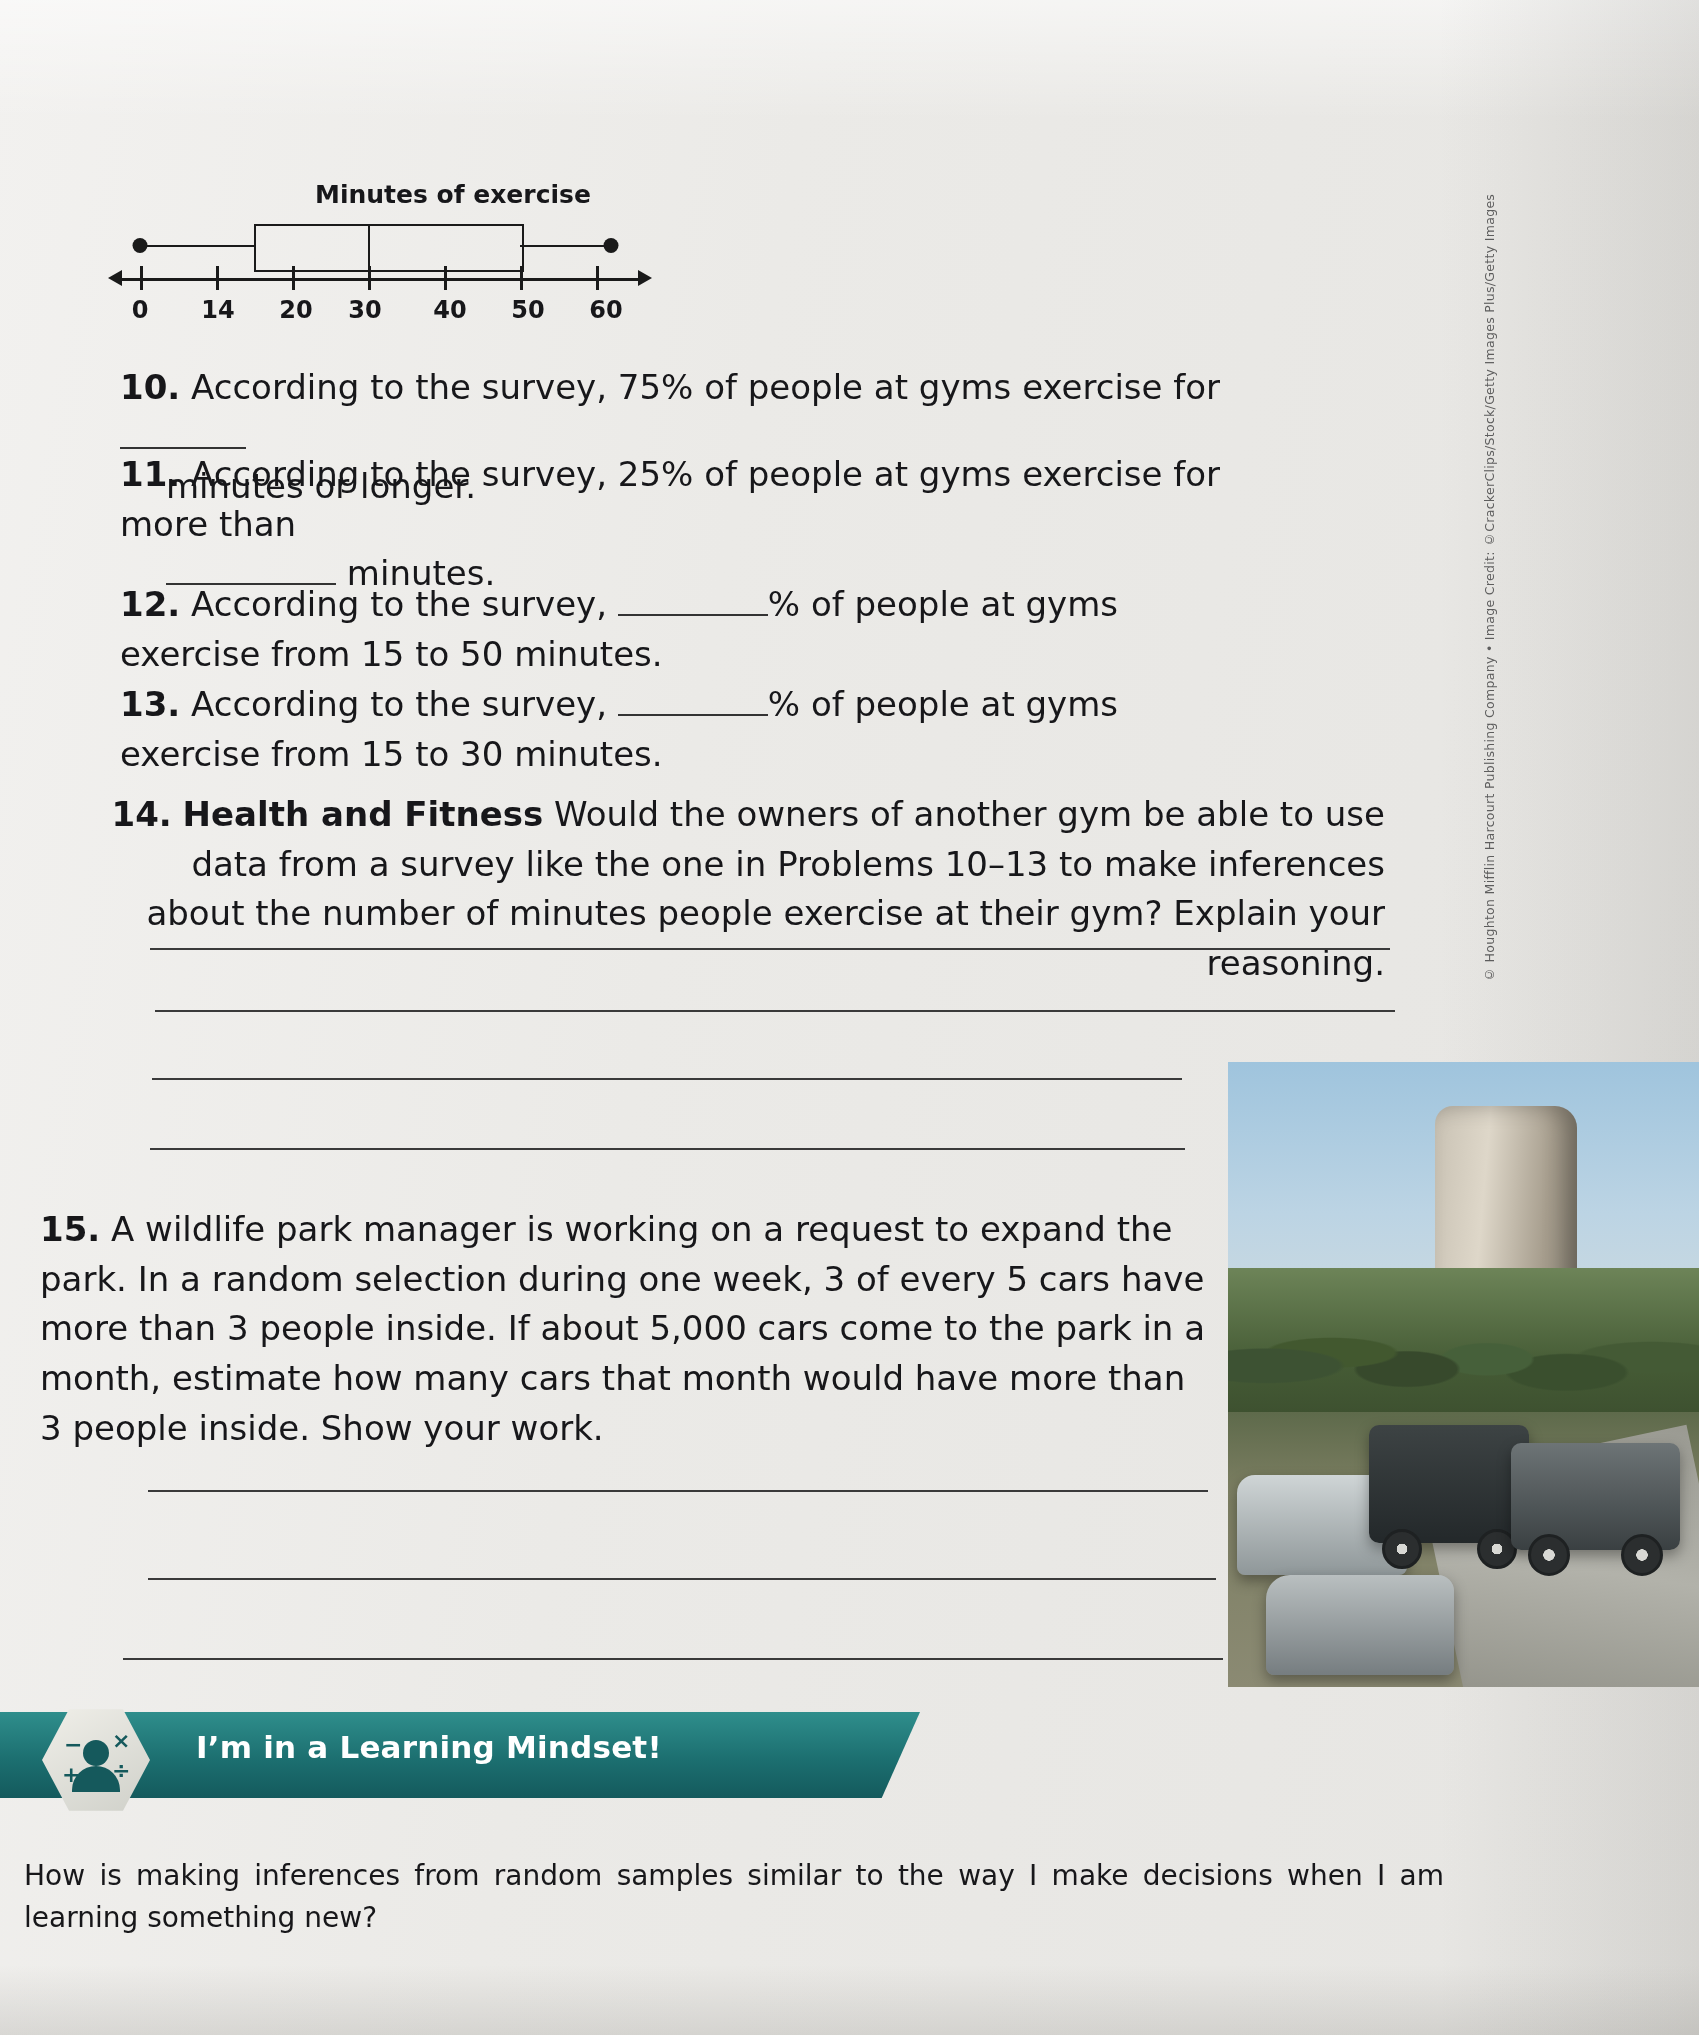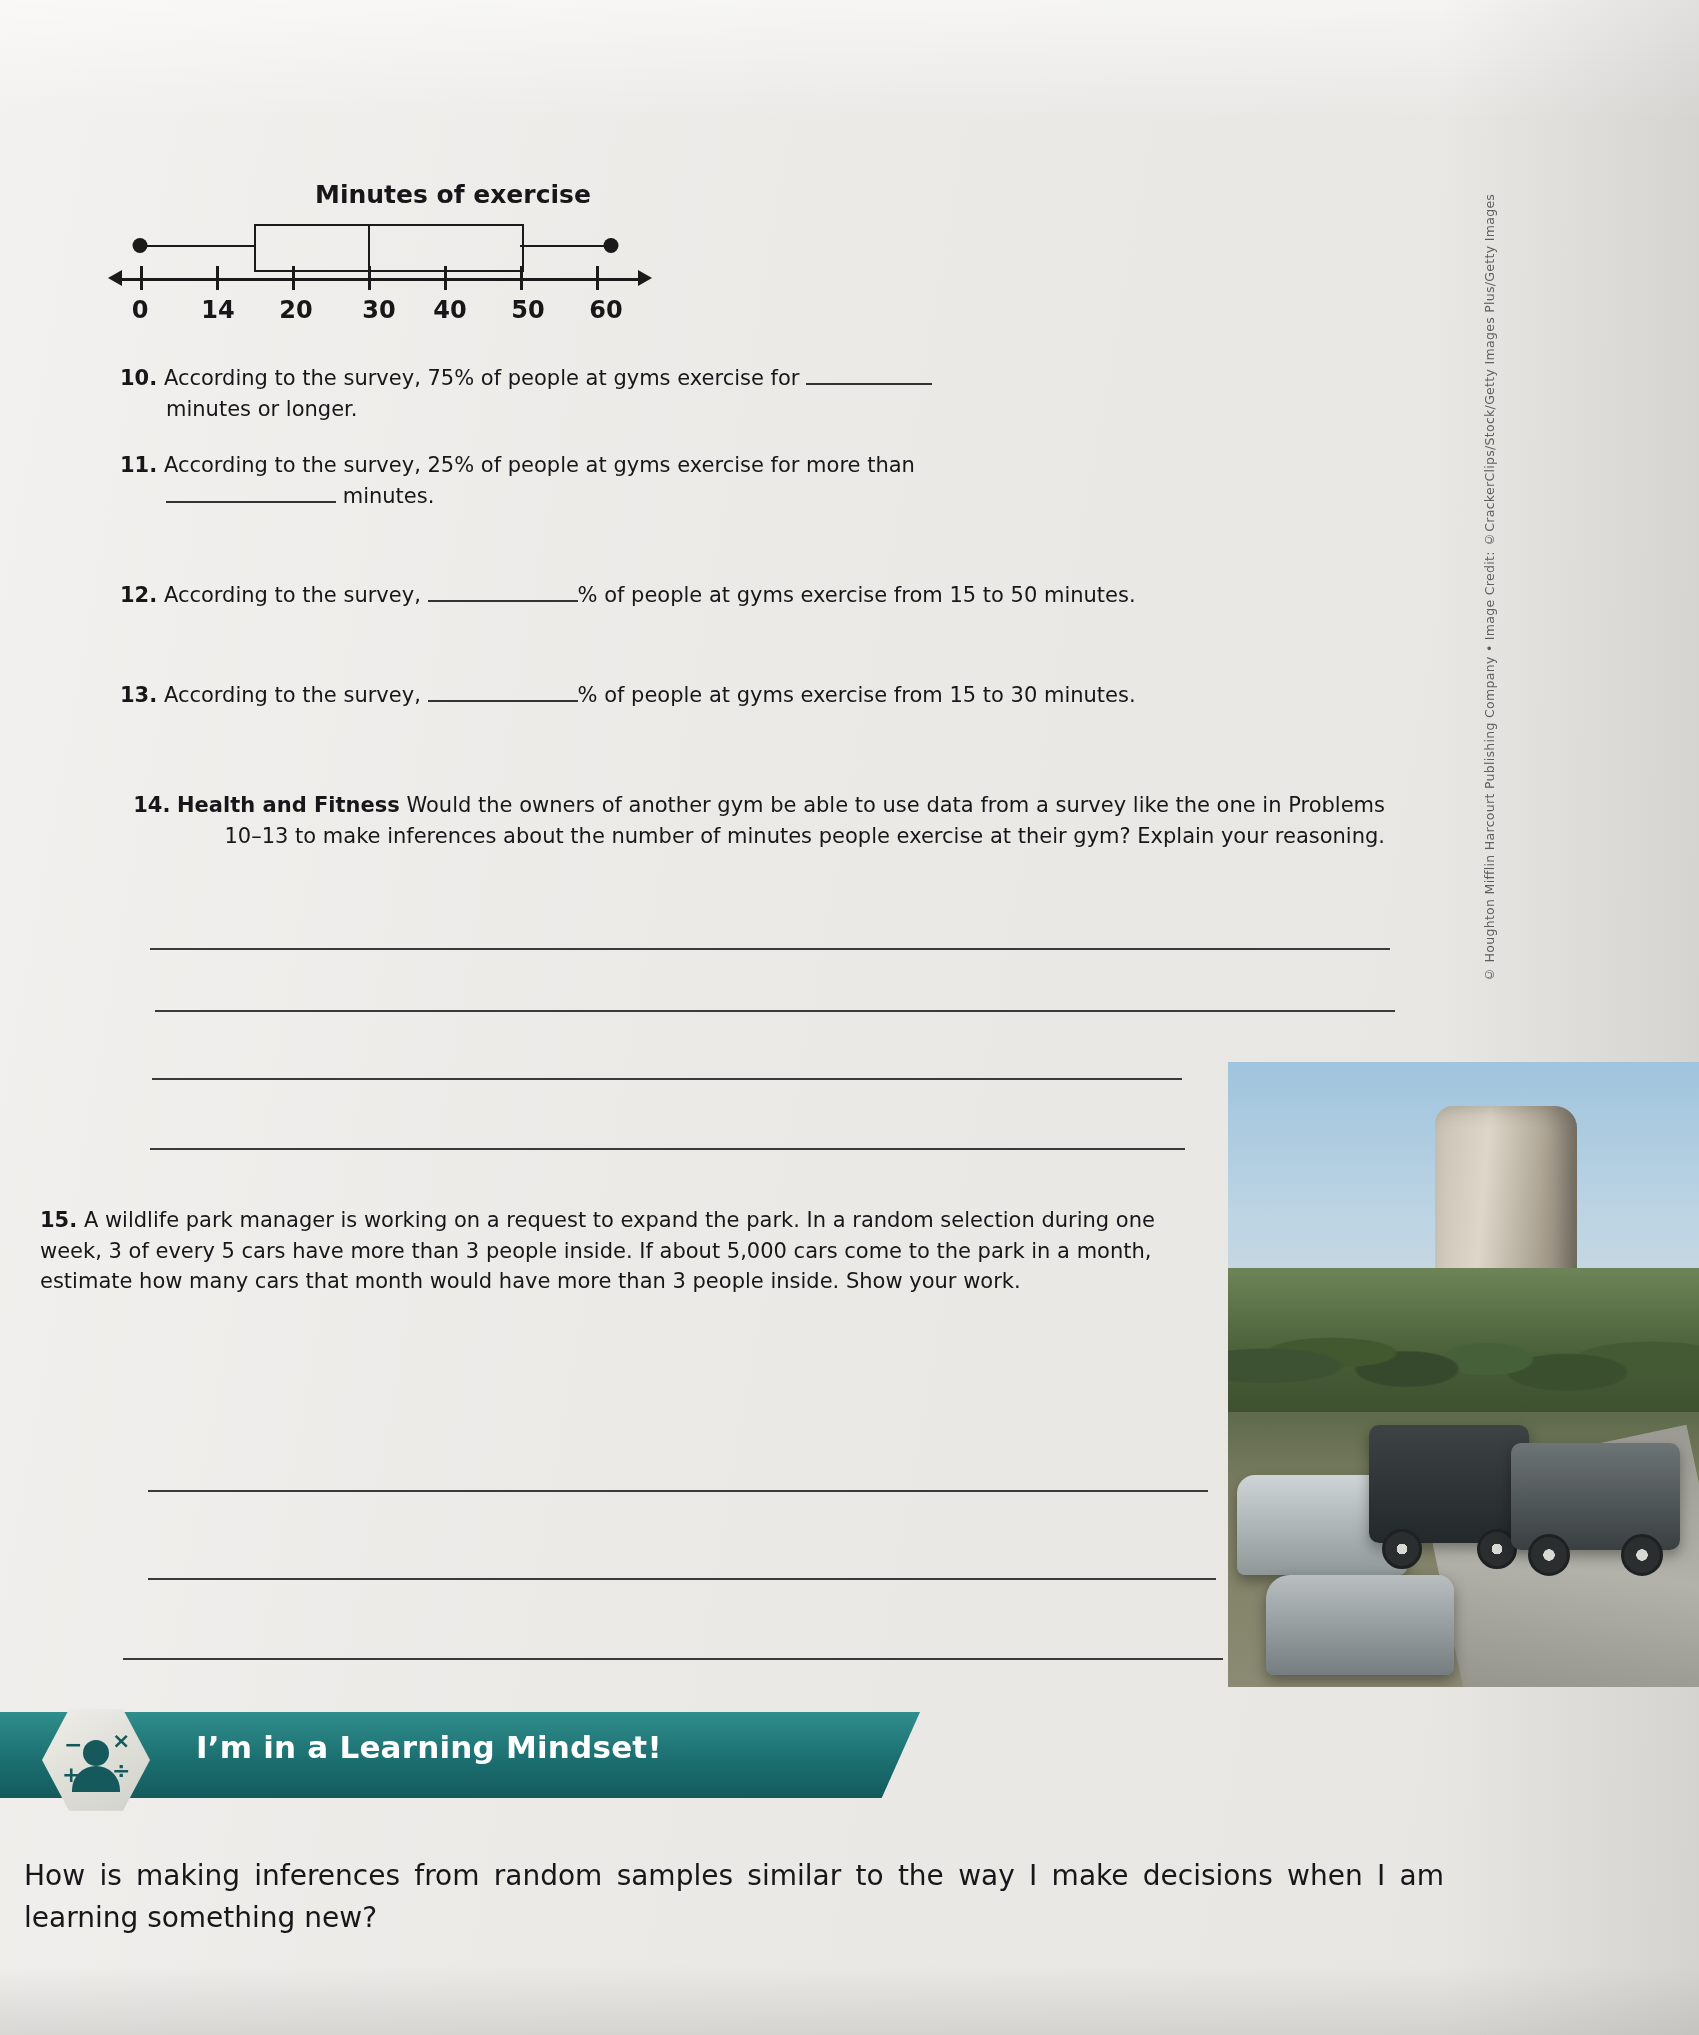--- a/index.html
+++ b/index.html
@@ -334,7 +334,7 @@
     <div class="tlabel" style="left:20px;">0</div>
     <div class="tlabel" style="left:98px;">14</div>
     <div class="tlabel" style="left:176px;">20</div>
-    <div class="tlabel" style="left:259px;">30</div>
+    <div class="tlabel" style="left:245px;">30</div>
     <div class="tlabel" style="left:330px;">40</div>
     <div class="tlabel" style="left:408px;">50</div>
     <div class="tlabel" style="left:486px;">60</div>

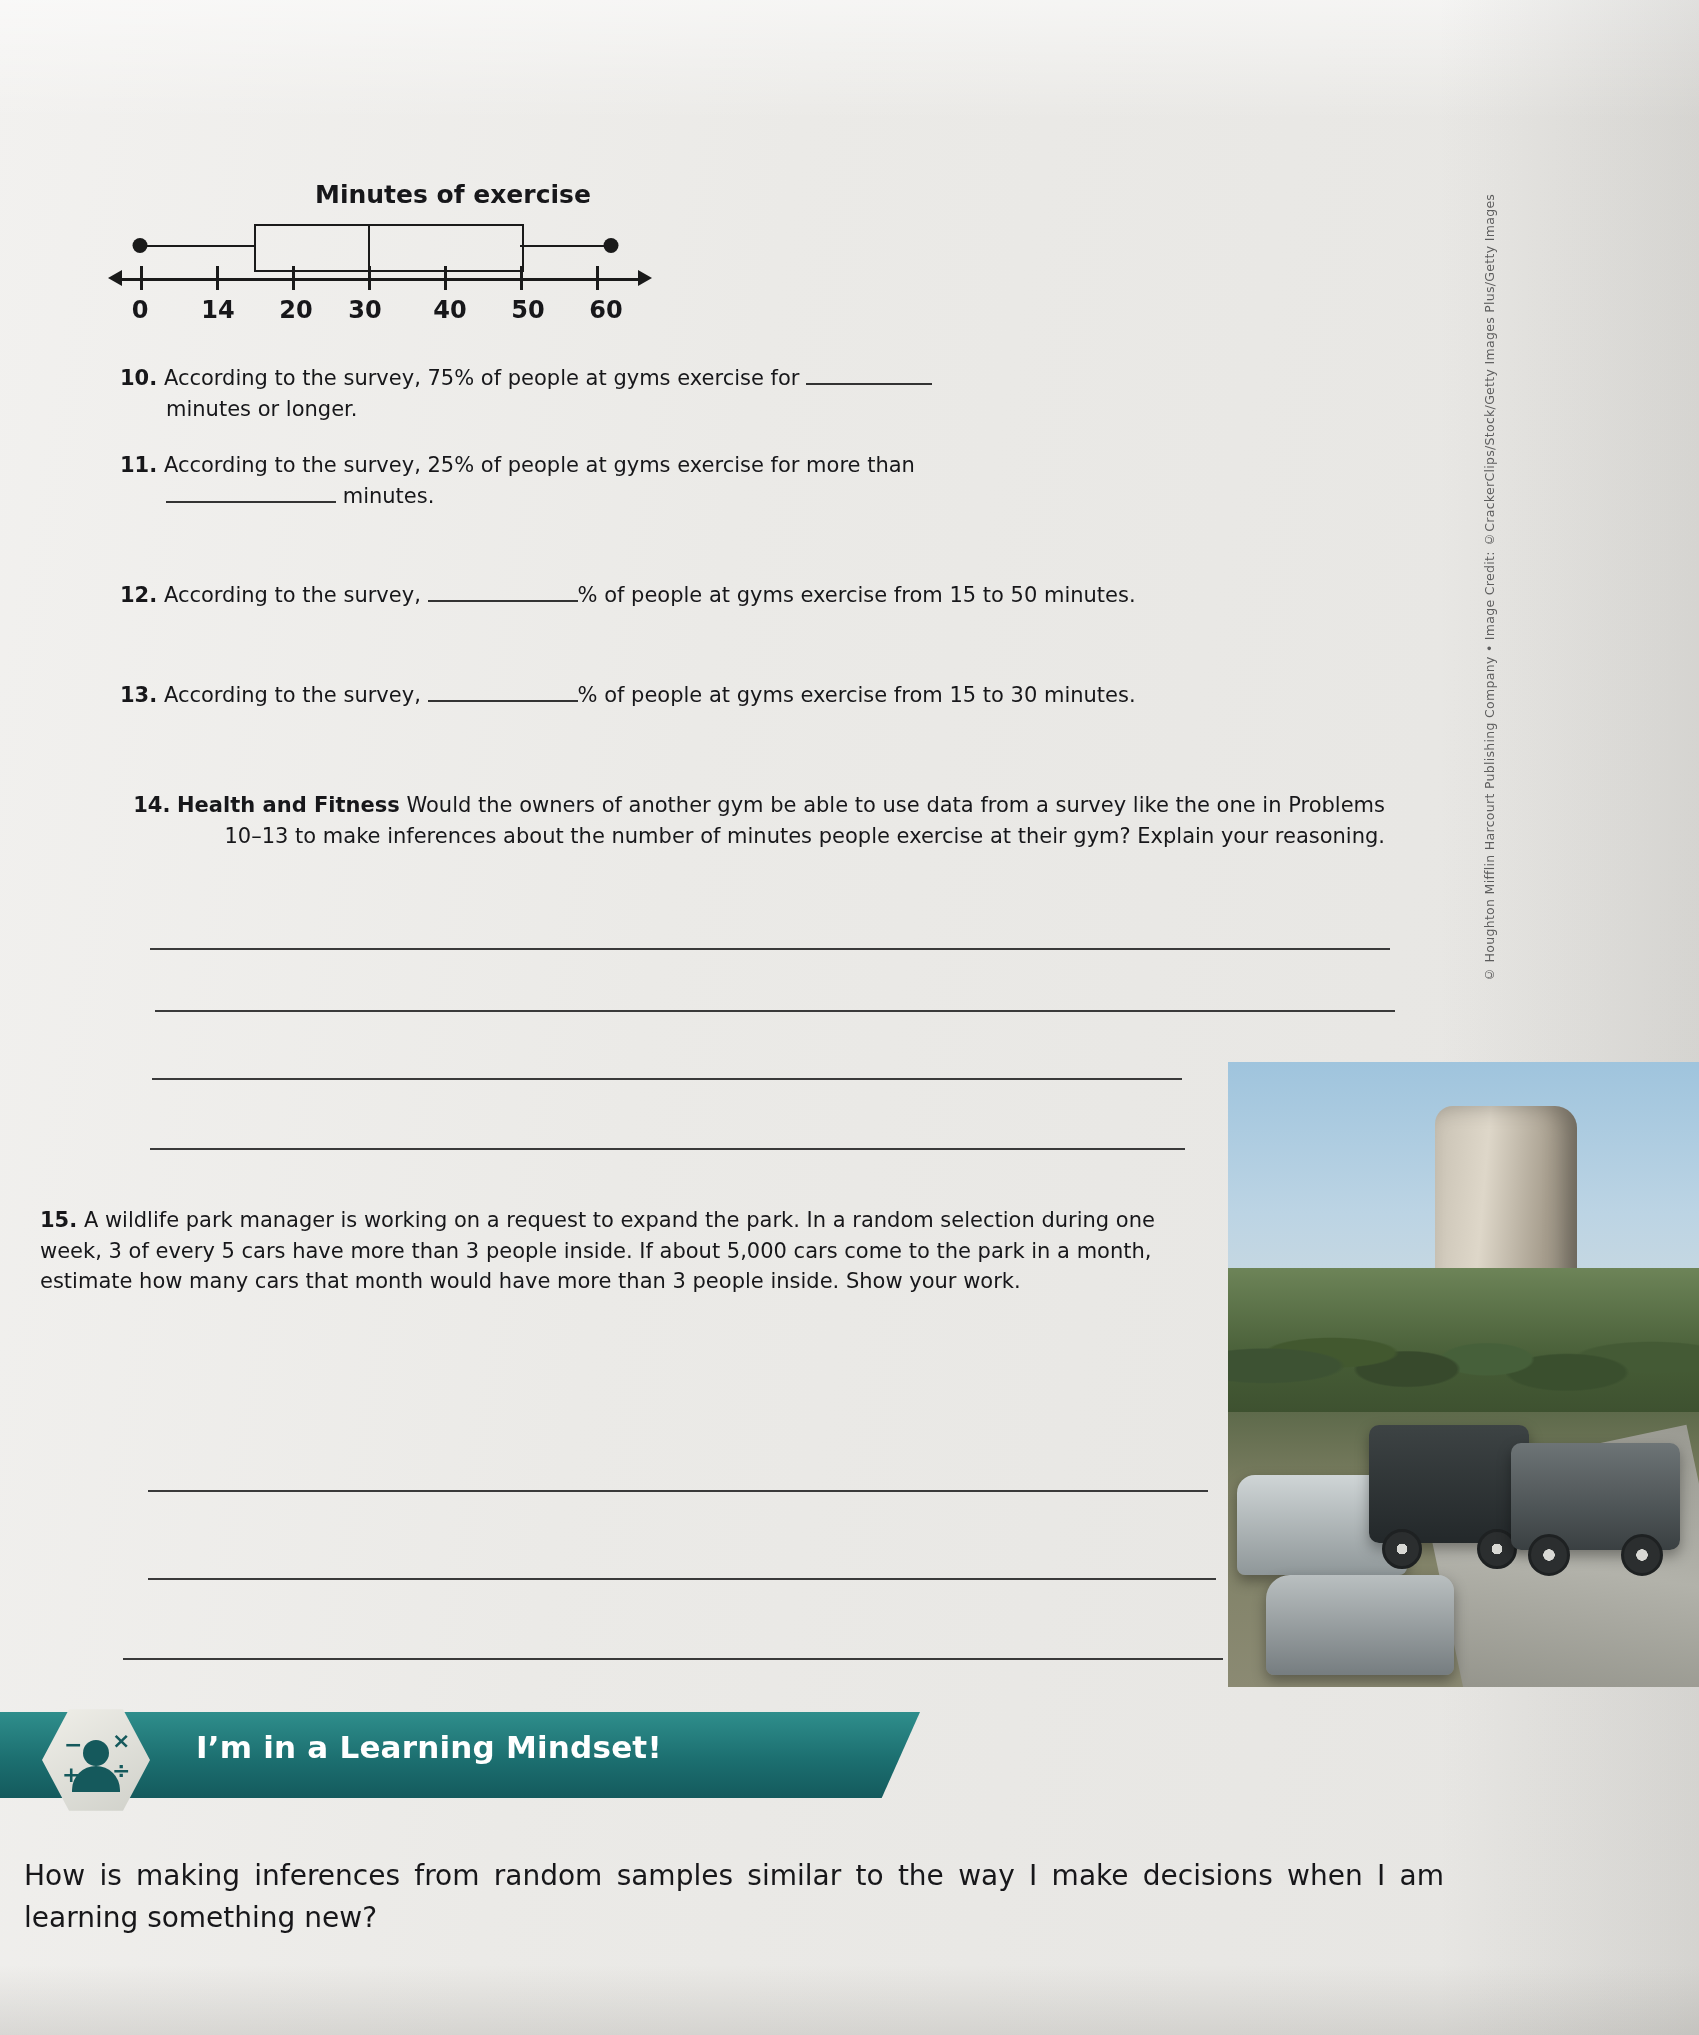--- a/index.html
+++ b/index.html
@@ -135,7 +135,7 @@
   
   .q {
     position: absolute;
-    font-size: 21px;
+    font-size: 34px;
     line-height: 1.46;
     color: #17171a;
   }

